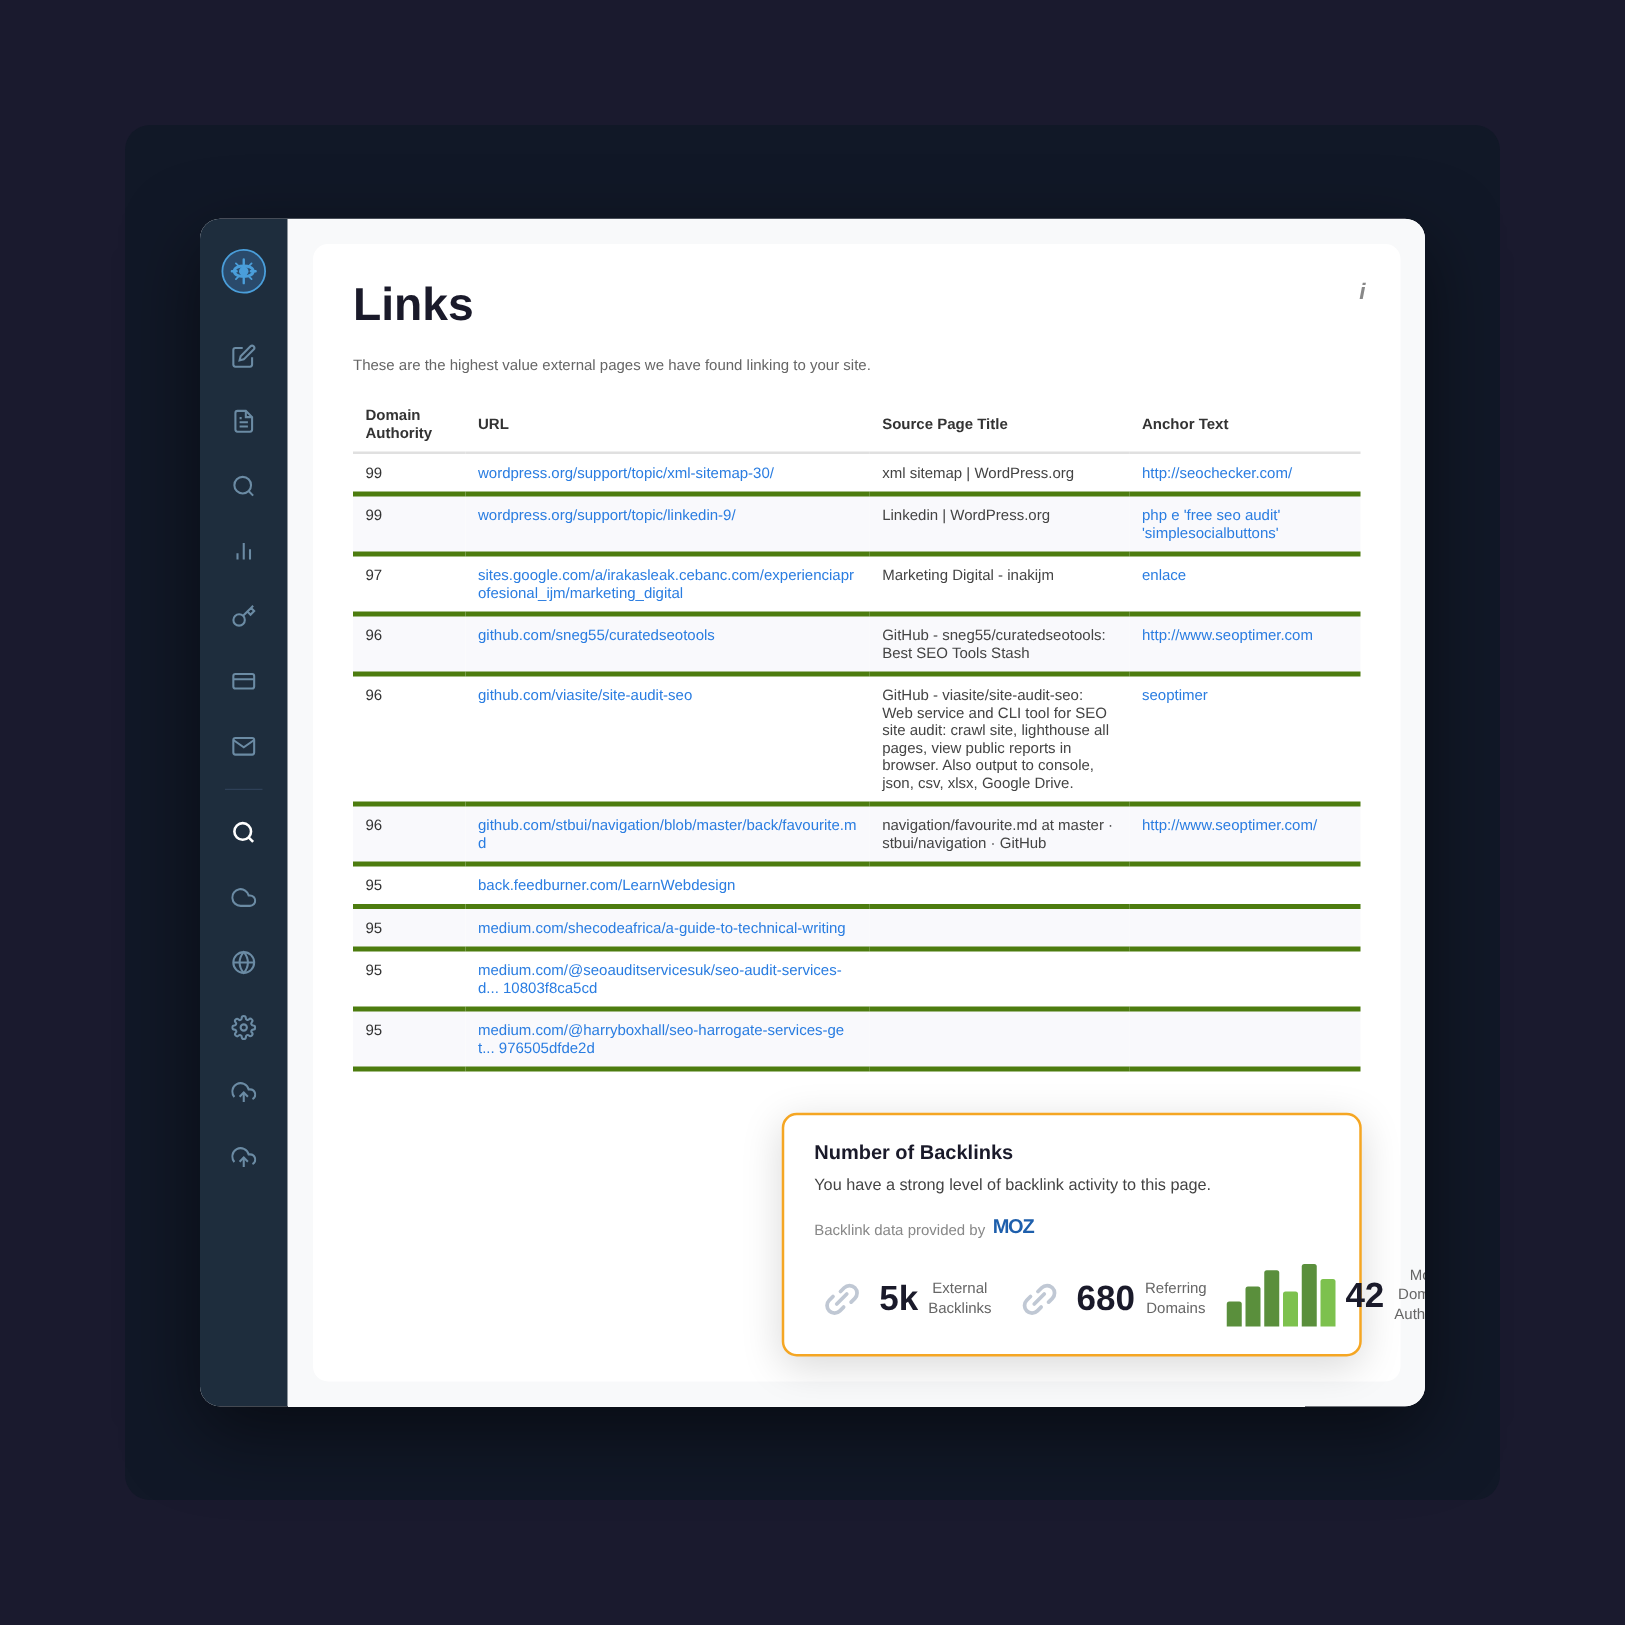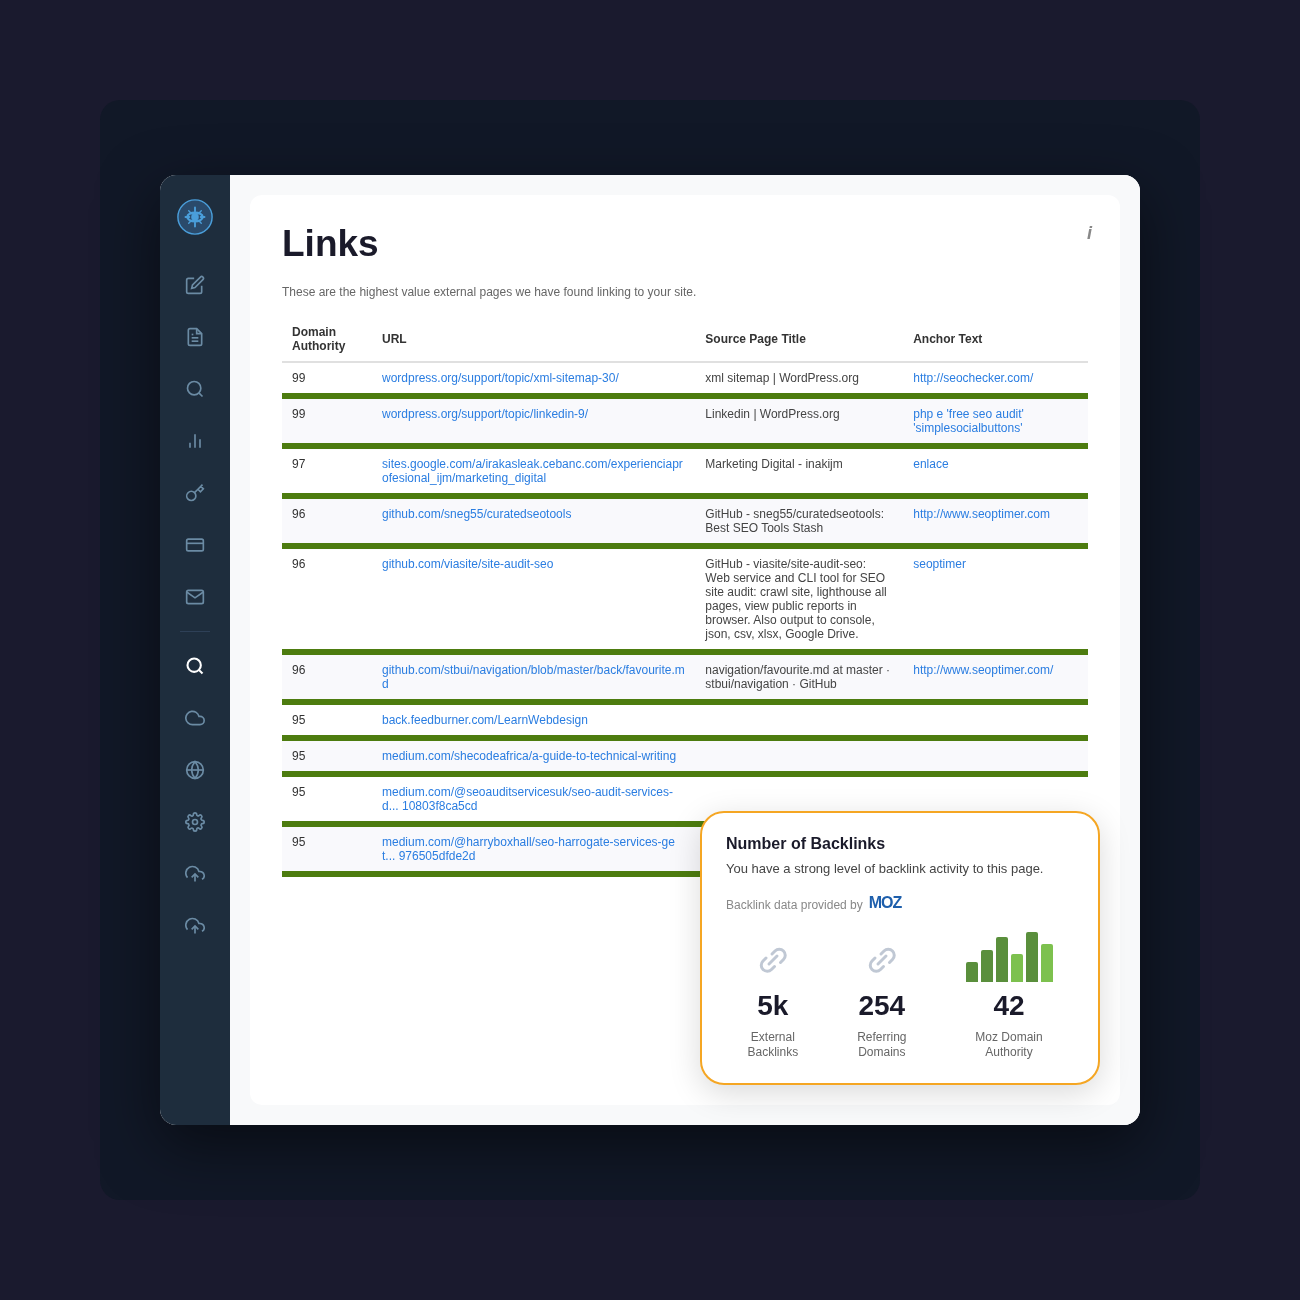--- a/index.html
+++ b/index.html
@@ -136,7 +136,7 @@
       padding: 8px 10px;
       vertical-align: top;
       color: #333;
-      border-bottom: 6px solid #4d7c0f;
+      border-bottom: 4px solid #4d7c0f;
     }
     .backlinks-table tr:nth-child(even) td {
       background: #f9f9fc;

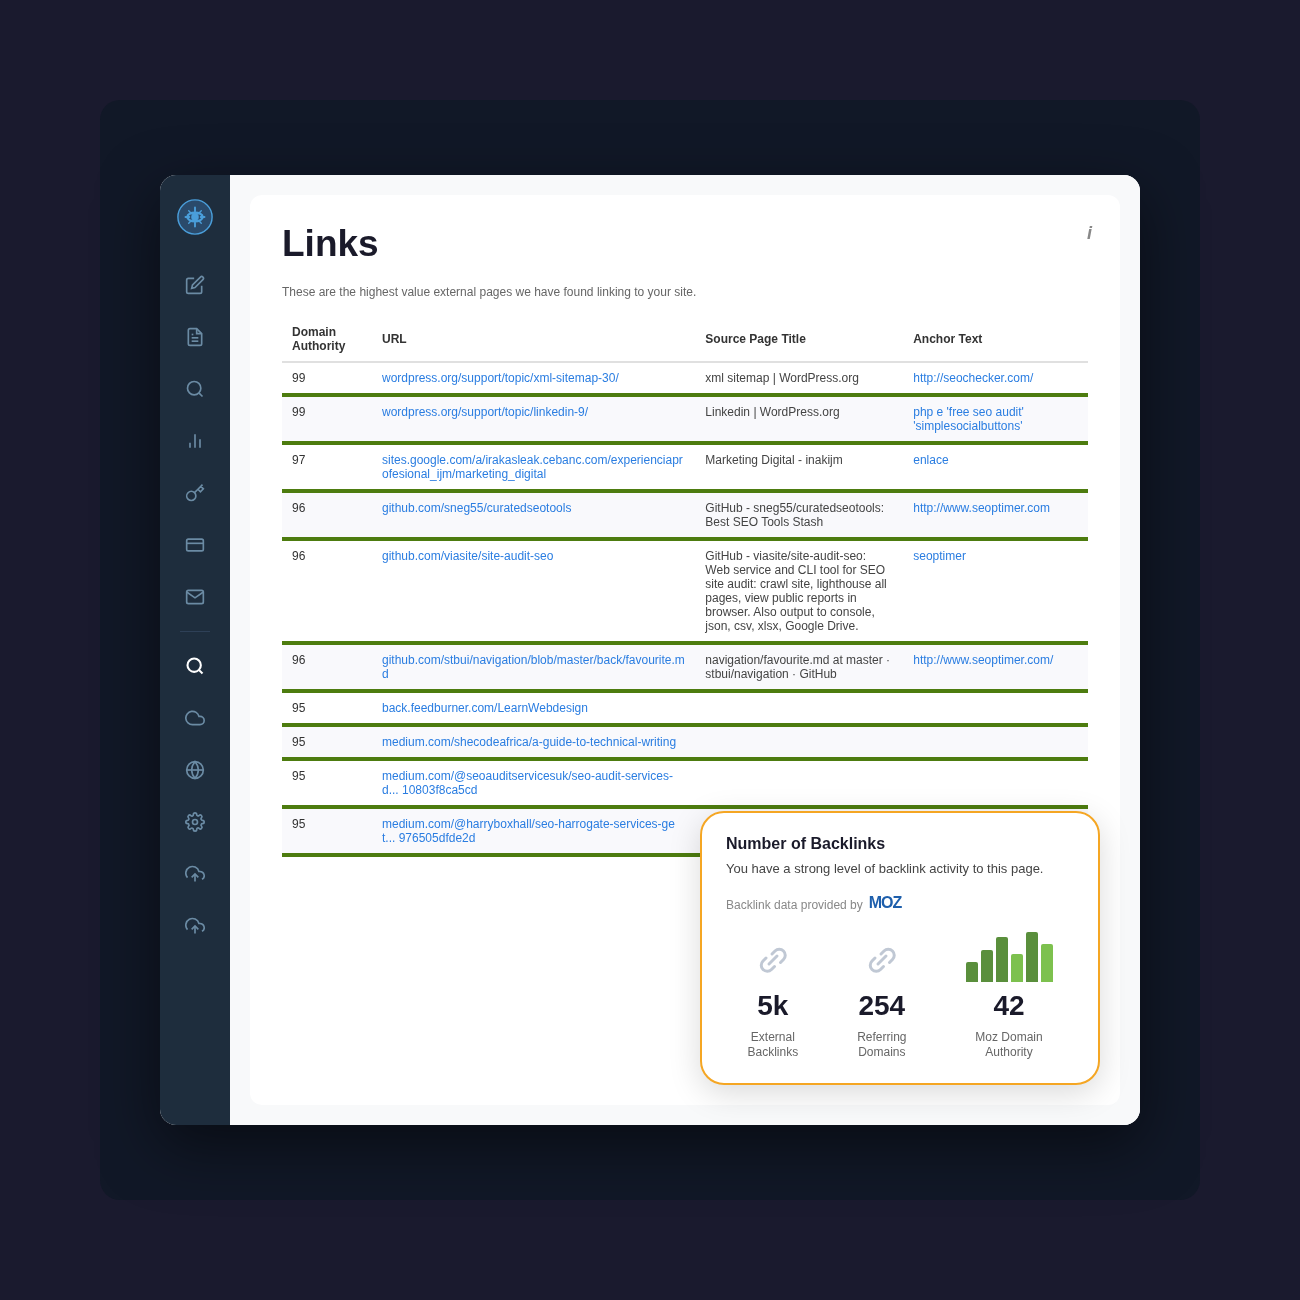--- a/index.html
+++ b/index.html
@@ -161,11 +161,11 @@
     .popup-card {
       position: absolute;
       bottom: 20px;
-      right: 20px;
-      width: 400px;
+      right: 31px;
+      width: 464px;
       background: #fff;
       border: 2px solid #f5a623;
-      border-radius: 24px;
+      border-radius: 12px;
       padding: 22px 24px;
       box-shadow: 0 8px 32px rgba(0,0,0,0.15);
       z-index: 10;

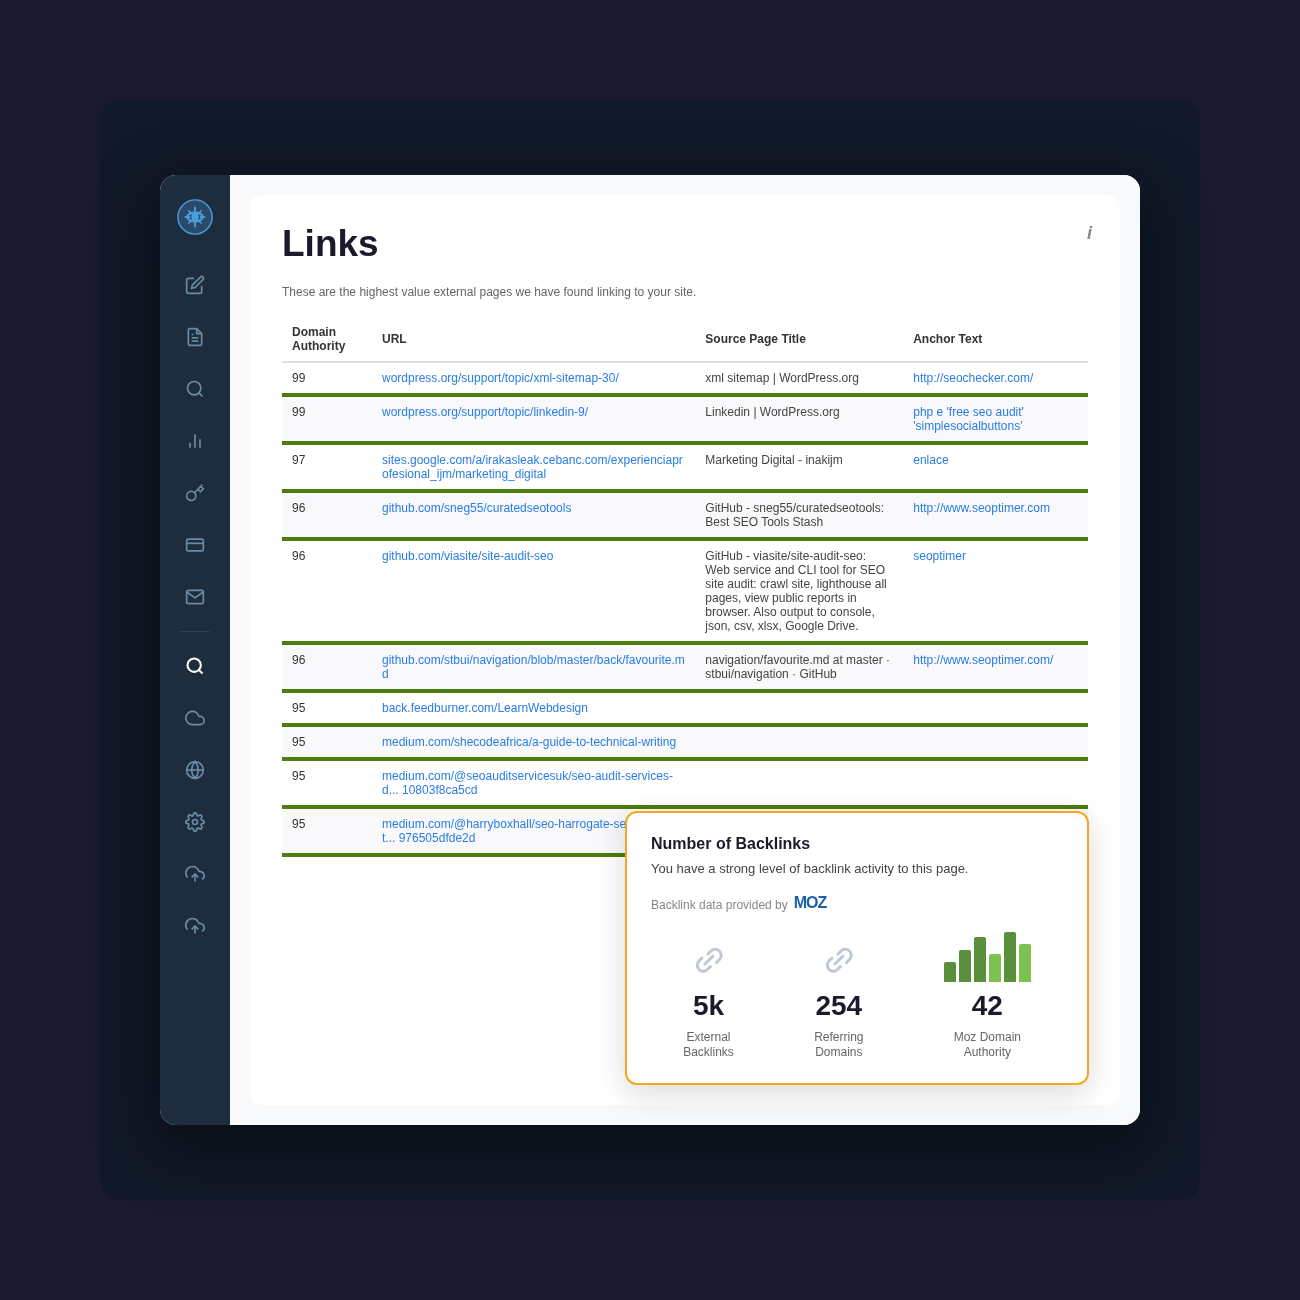--- a/index.html
+++ b/index.html
@@ -203,7 +203,7 @@
     }
     .stat-item {
       display: flex;
-      flex-direction: column;
+      flex-direction: row;
       align-items: center;
       gap: 8px;
     }

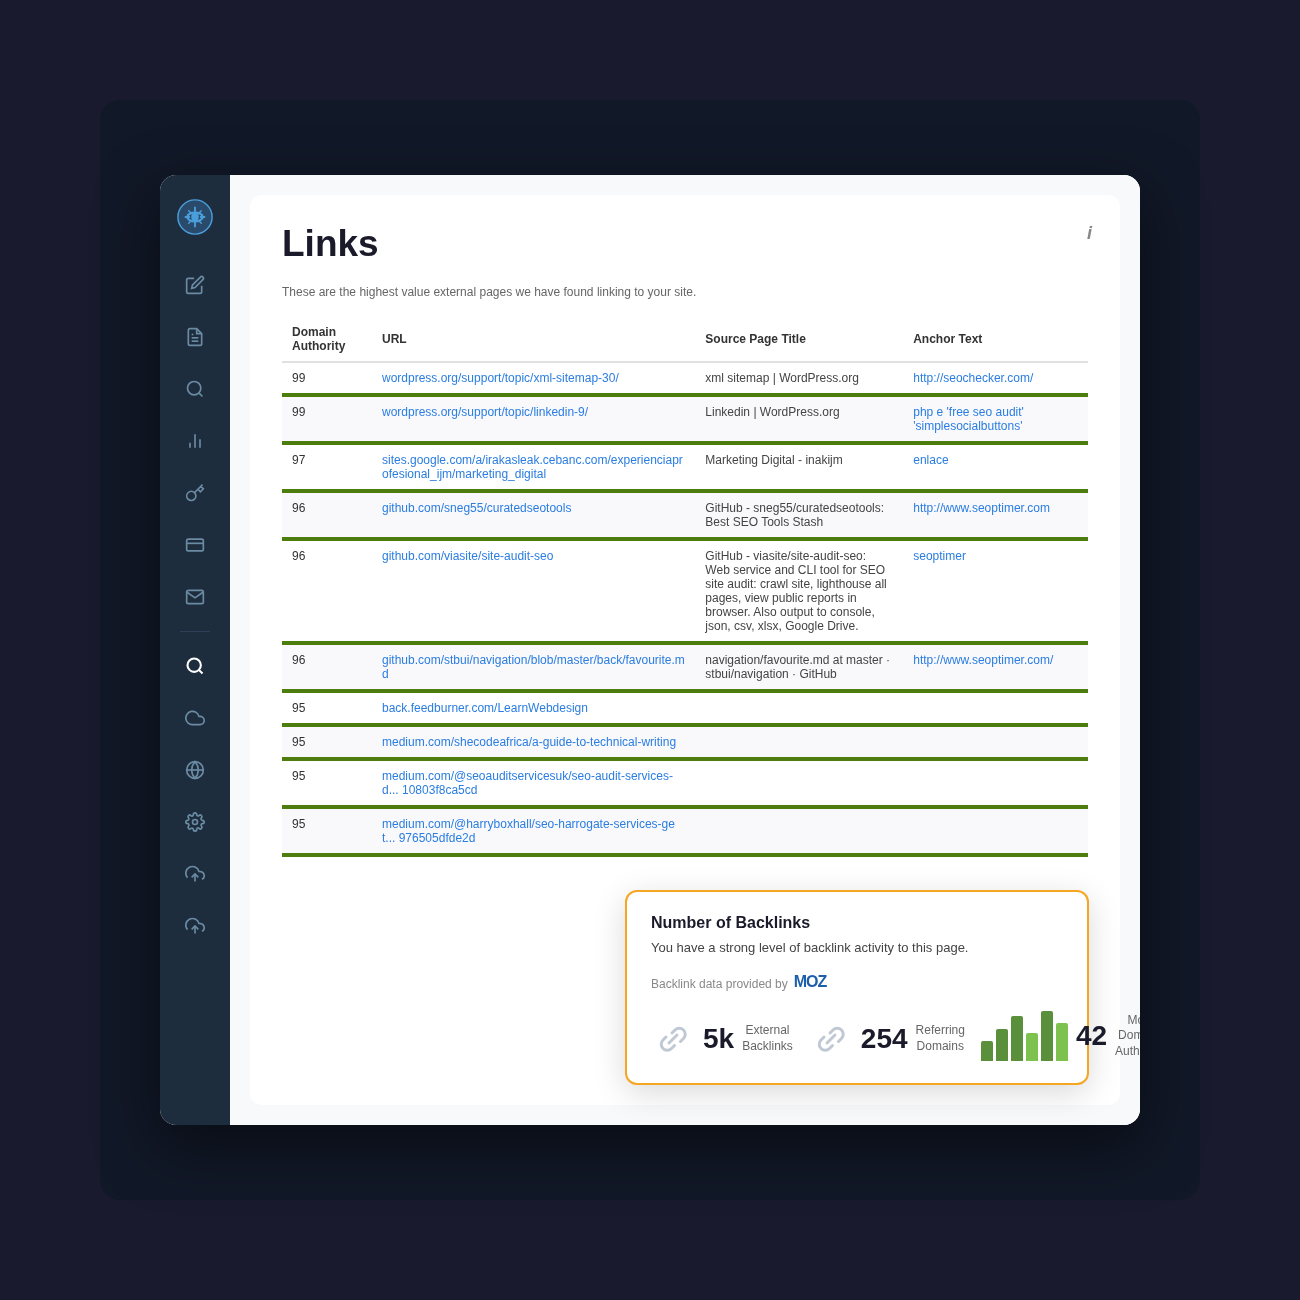--- a/index.html
+++ b/index.html
@@ -460,7 +460,7 @@
                 <path d="M15 20l-3 3a6 6 0 0 0 8.49 8.49l3-3" stroke="#c0c8d4" stroke-width="3" stroke-linecap="round" fill="none"></path>
                 <path d="M21 16l3-3a6 6 0 0 1 8.49 8.49l-3 3" stroke="#c0c8d4" stroke-width="3" stroke-linecap="round" fill="none"></path>
               </svg>
-              <div class="stat-number">254</div>
+              <div class="stat-number">680</div>
               <div class="stat-label">Referring<br>Domains</div>
             </div>
 

